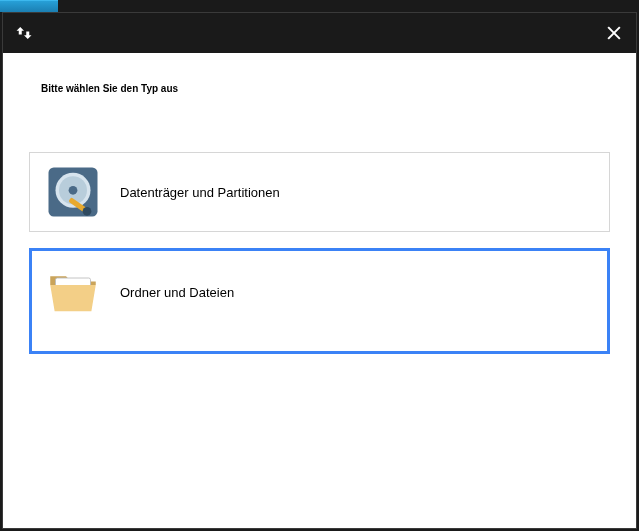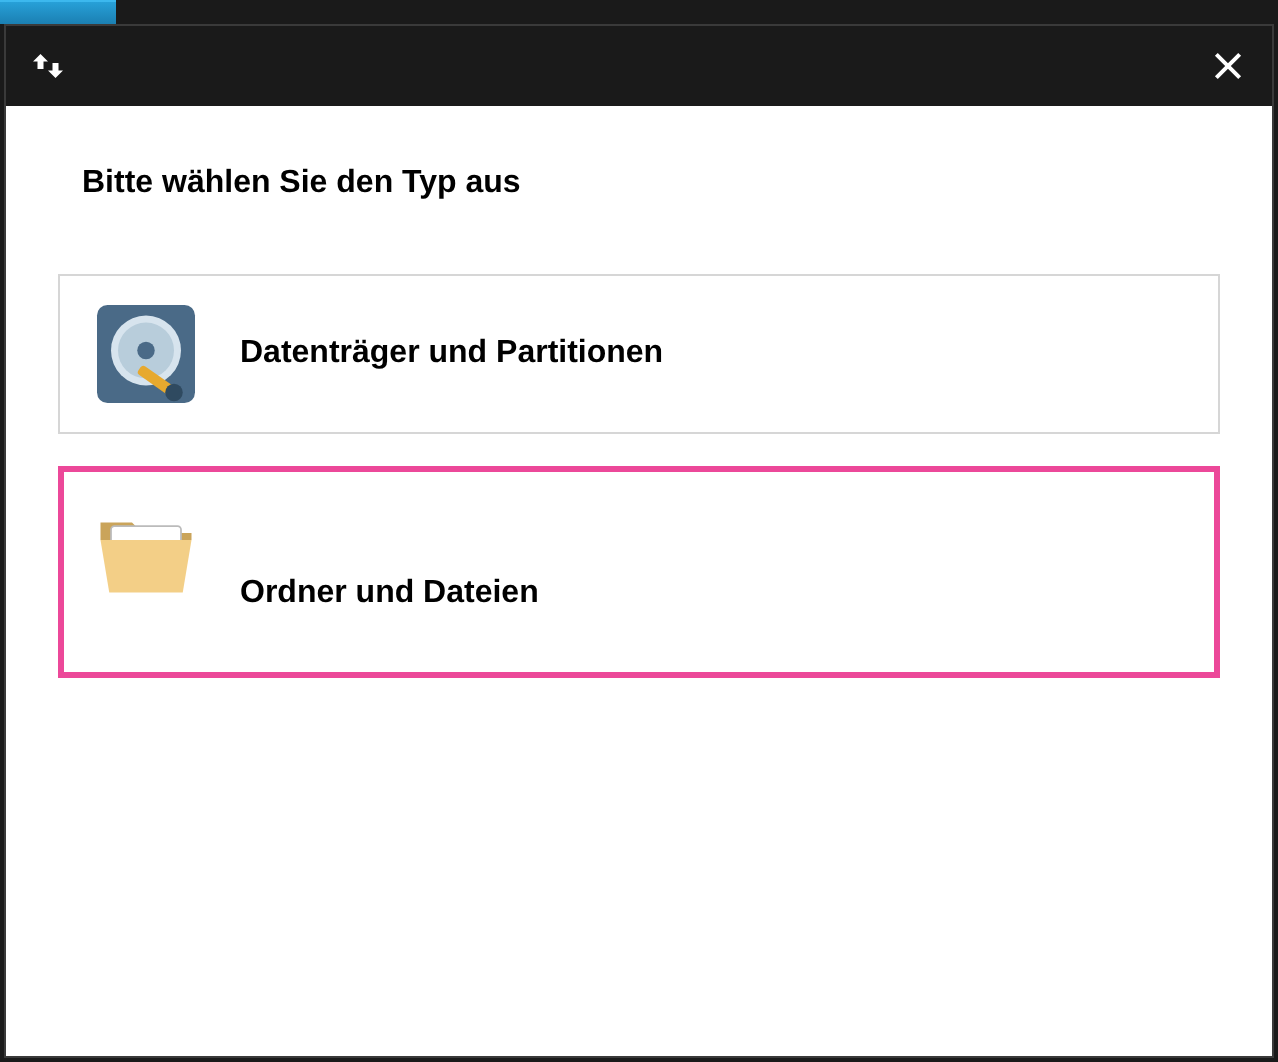--- a/index.html
+++ b/index.html
@@ -20,7 +20,7 @@
   .titlebar .spacer { flex: 1; }
   .close { width: 20px; height: 20px; color: #fff; cursor: pointer; display:flex; align-items:center; justify-content:center; }
   .content { flex: 1; padding: 26px; }
-  .prompt { font-weight: 700; font-size: 16px; margin: 4px 0 36px 12px; }
+  .prompt { font-weight: 700; font-size: 10px; margin: 4px 0 58px 12px; }
   .option {
     display: flex; align-items: center;
     border: 1px solid #d6d6d6; padding: 10px 14px;

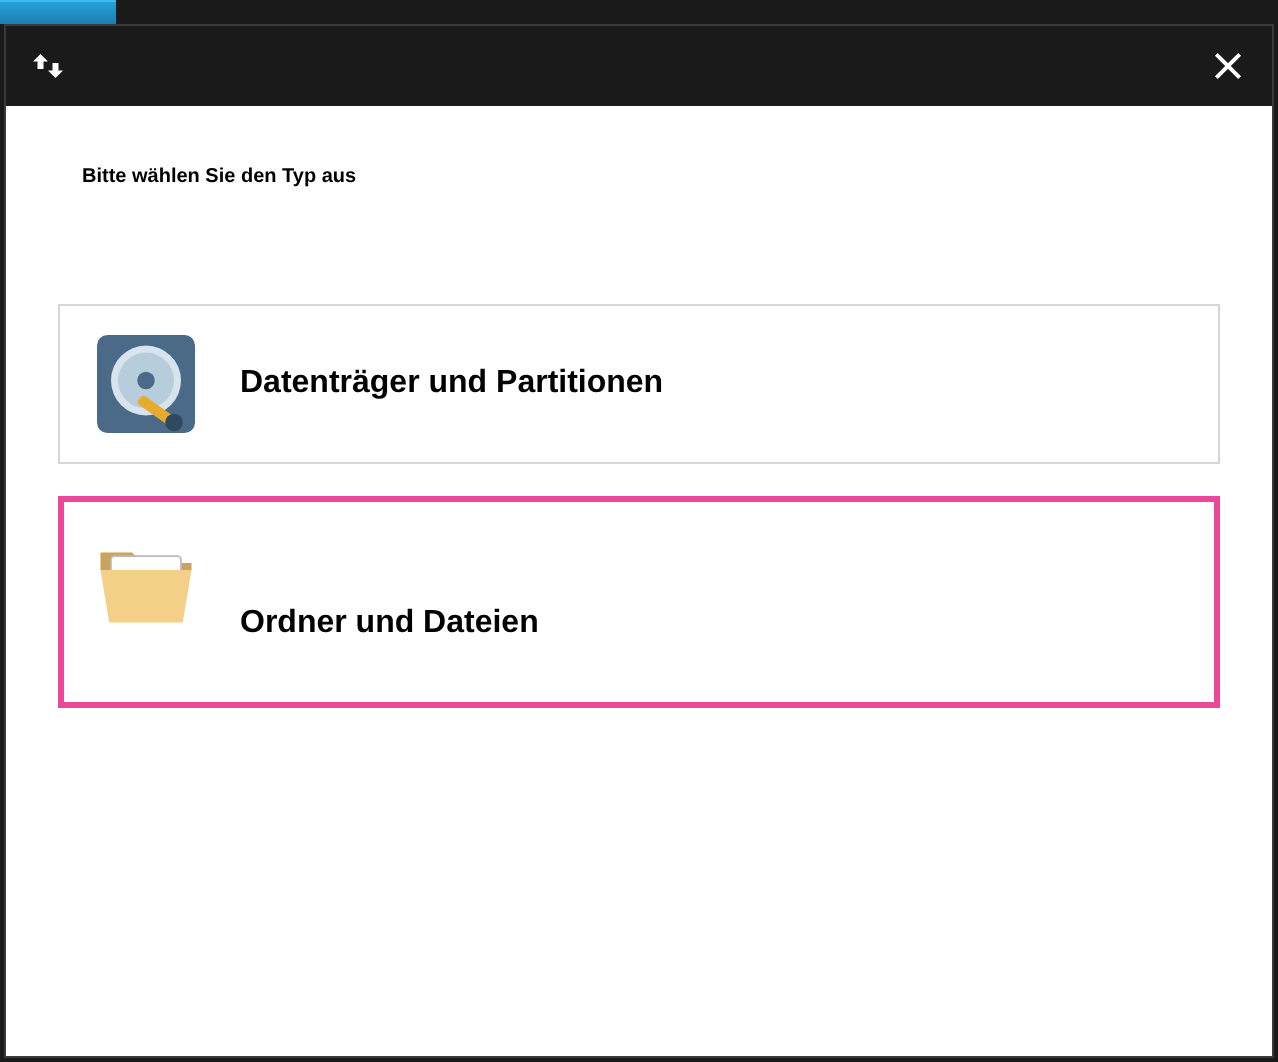--- a/index.html
+++ b/index.html
@@ -27,7 +27,7 @@
     margin-bottom: 16px; cursor: pointer; background: #fff;
   }
   .option .thumb { width: 58px; height: 58px; display:flex; align-items:center; justify-content:center; margin-right: 18px; }
-  .option .label { font-weight: 700; font-size: 16px; }
+  .option .label { font-weight: 400; font-size: 13px; }
   .option.highlight { border: 3px solid #ec4899; padding: 12px 0 30px 12px; align-items: flex-end; }
 </style>
 </head>

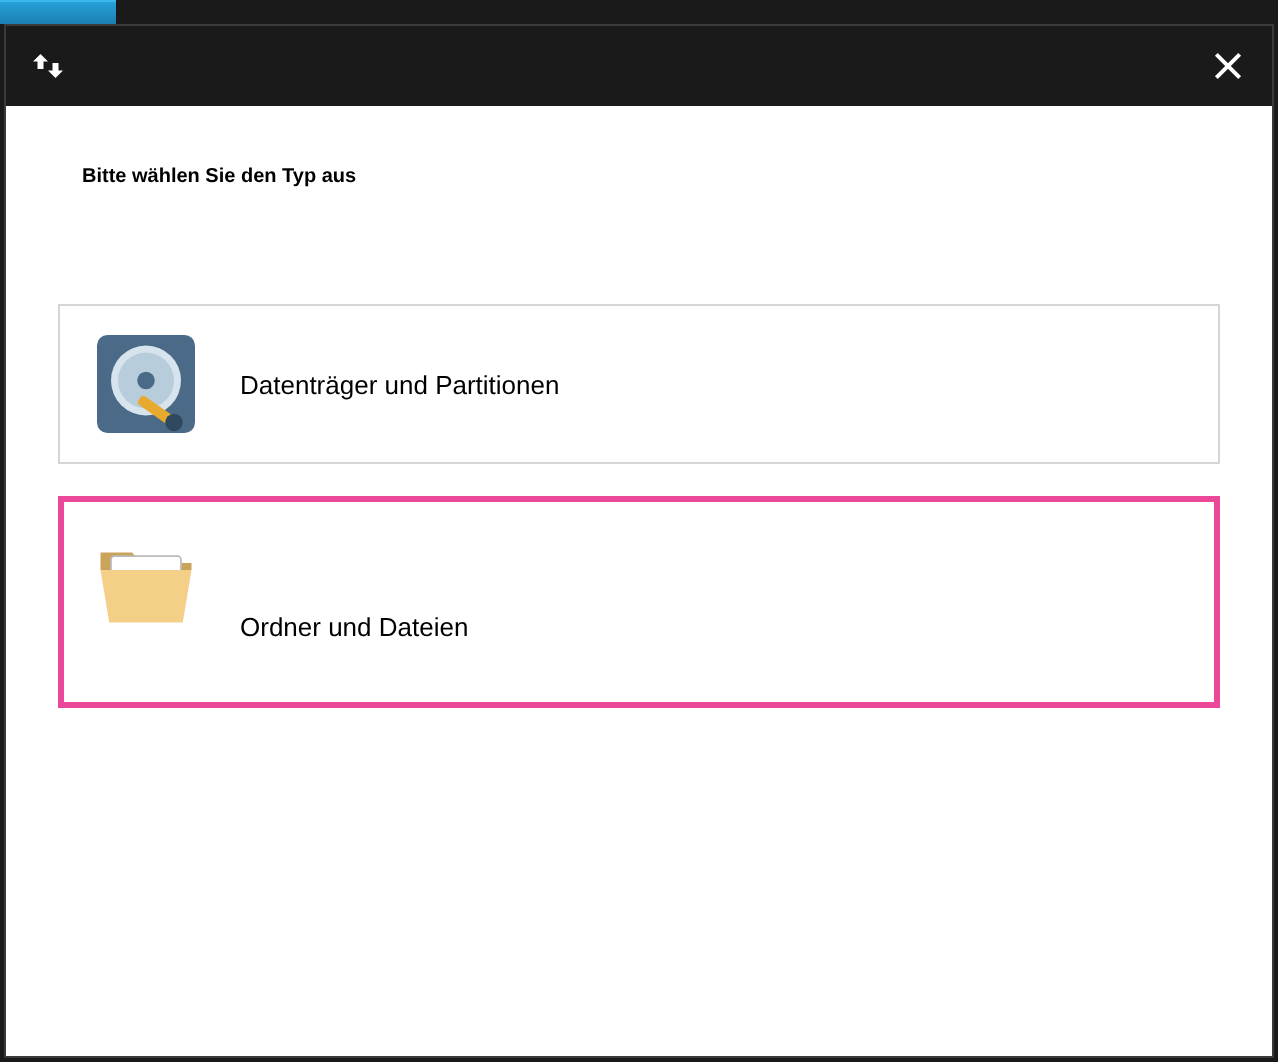--- a/index.html
+++ b/index.html
@@ -28,7 +28,7 @@
   }
   .option .thumb { width: 58px; height: 58px; display:flex; align-items:center; justify-content:center; margin-right: 18px; }
   .option .label { font-weight: 400; font-size: 13px; }
-  .option.highlight { border: 3px solid #ec4899; padding: 12px 0 30px 12px; align-items: flex-end; }
+  .option.highlight { border: 3px solid #3b82f6; padding: 12px 0 30px 12px; }
 </style>
 </head>
 <body>

